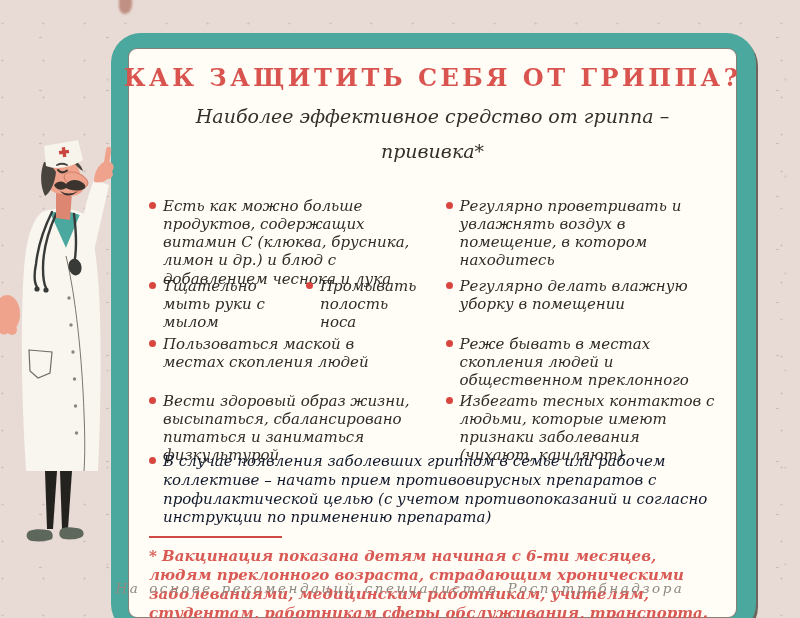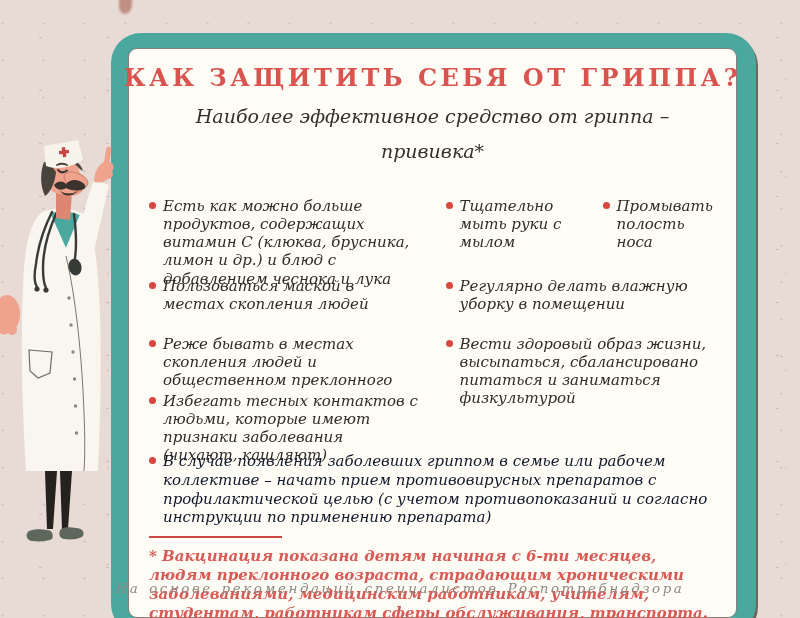--- a/index.html
+++ b/index.html
@@ -99,6 +99,10 @@
       <div class="tip">
         <span class="dot"></span>
         <span>Есть как можно больше продуктов, содержащих витамин С (клюква, брусни­ка, лимон и др.) и блюд с добавлением чеснока и лука</span>
+      </div>
+      <div class="tip">
+        <span class="dot"></span>
+        <span>Регулярно проветривать и увлаж­нять воздух в помещение, в котором находитесь</span>
       </div>
 
       <div class="pair">

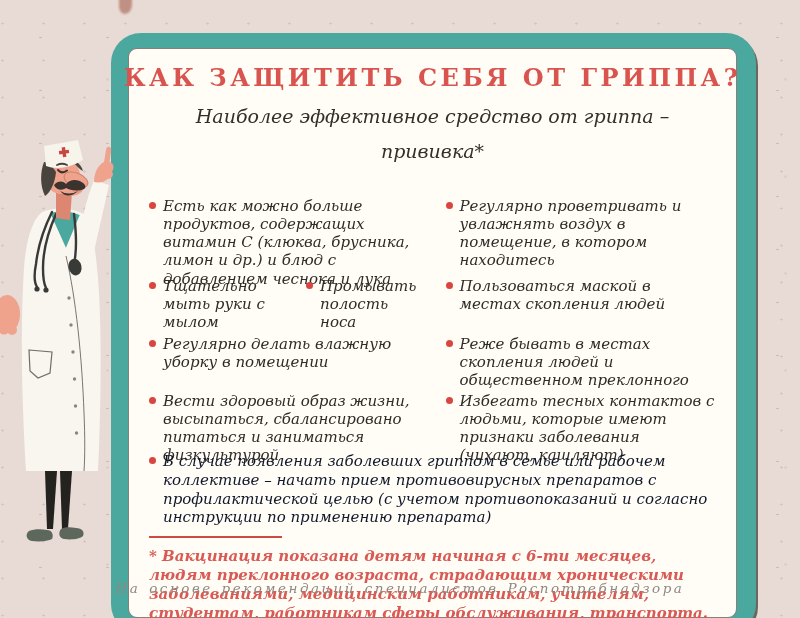--- a/index.html
+++ b/index.html
@@ -117,12 +117,12 @@
       </div>
       <div class="tip">
         <span class="dot"></span>
+        <span>Регулярно делать влажную уборку в помещении</span>
+      </div>
+
+      <div class="tip">
+        <span class="dot"></span>
         <span>Пользоваться маской в местах скопления людей</span>
-      </div>
-
-      <div class="tip">
-        <span class="dot"></span>
-        <span>Регулярно делать влажную уборку в помещении</span>
       </div>
       <div class="tip">
         <span class="dot"></span>

